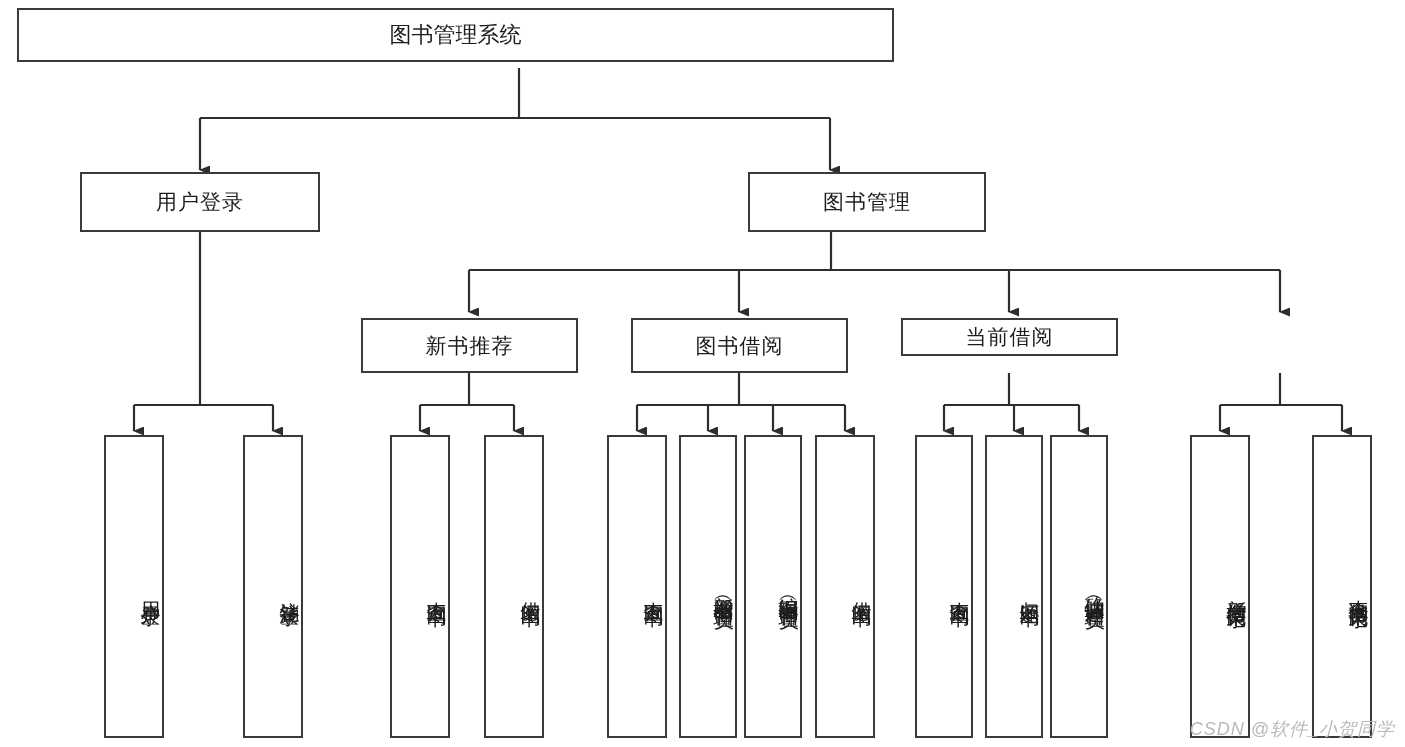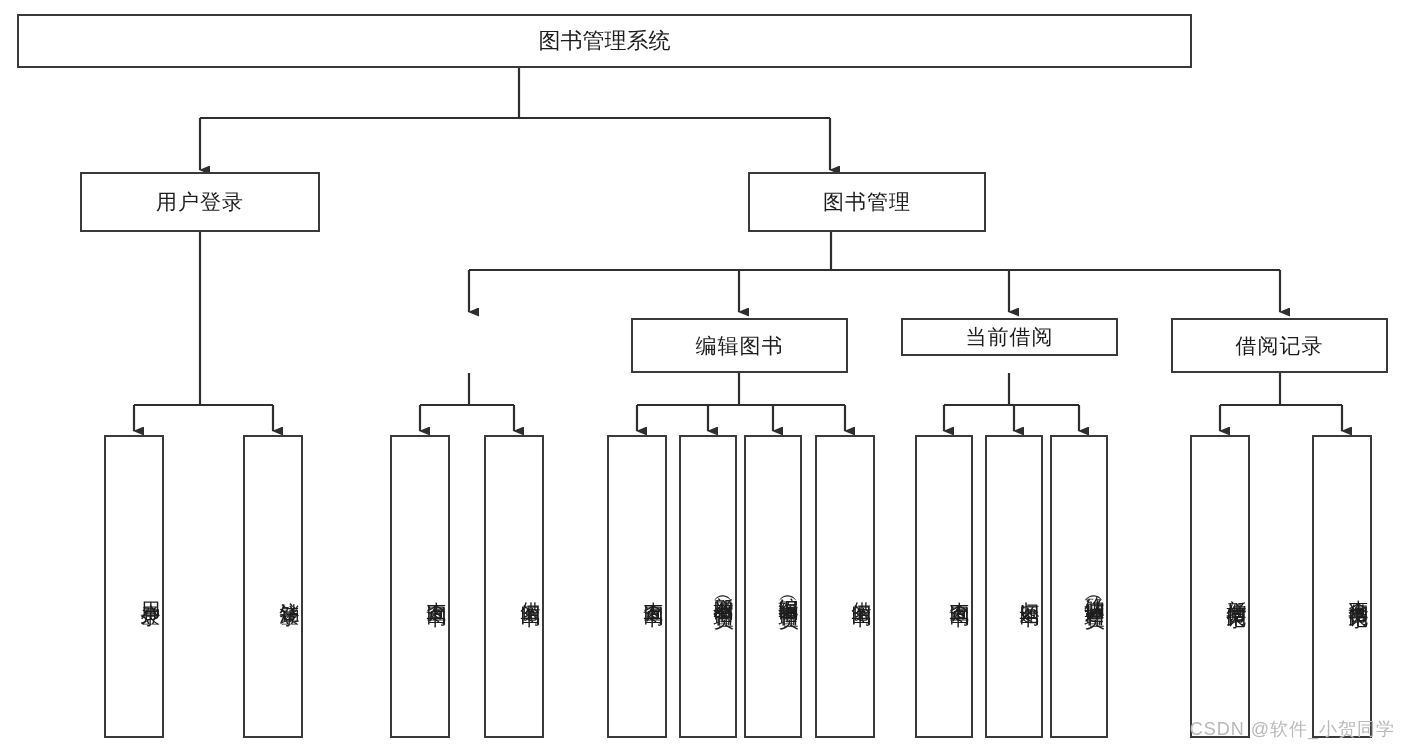--- a/index.html
+++ b/index.html
@@ -105,7 +105,7 @@
     </g>
   </svg>
 
-  <div class="node root" id="root-node" style="left: 17px; top: 14px; width: 1175px; height: 54px;">
+  <div class="node root" id="root-node" style="left: 17px; top: 8px; width: 877px; height: 54px;">
     <span>图书管理系统</span>
   </div>
 

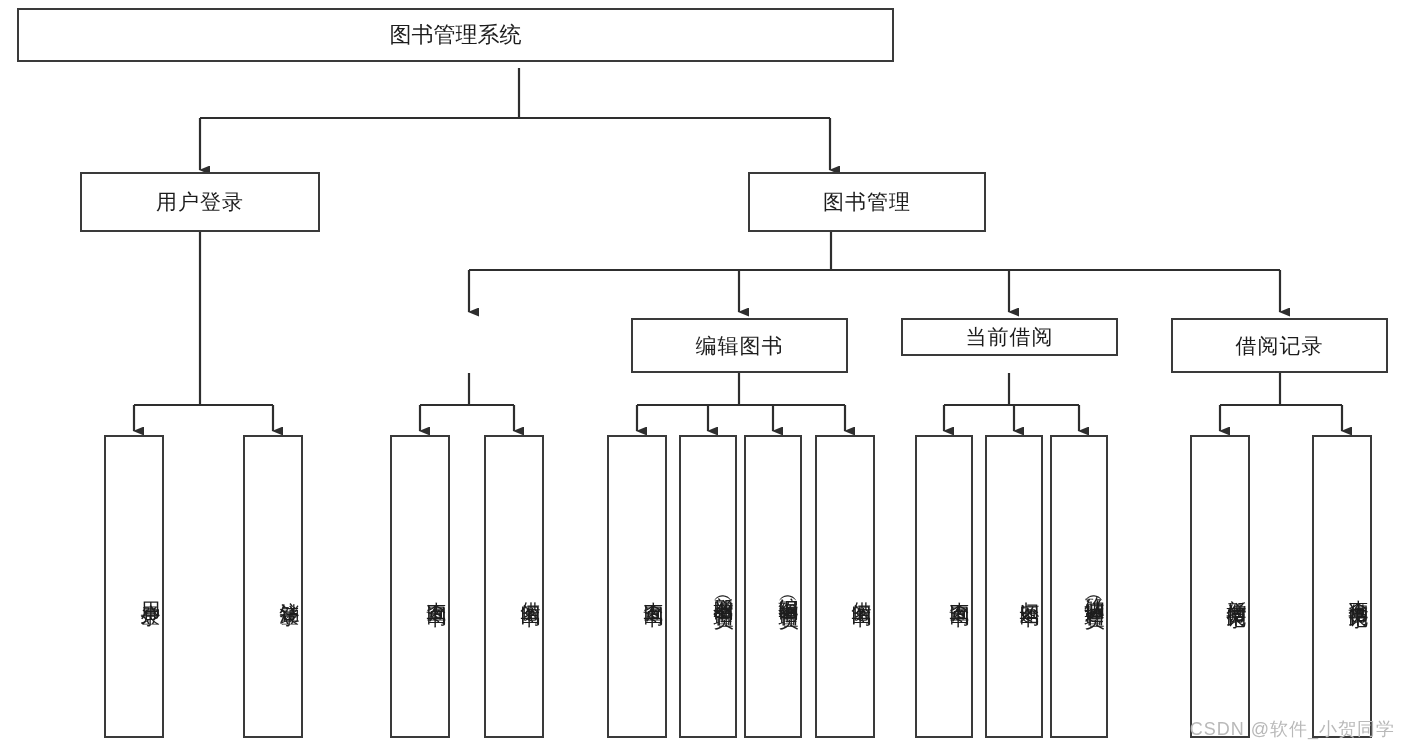--- a/index.html
+++ b/index.html
@@ -116,6 +116,9 @@
     <span>图书管理</span>
   </div>
 
+  <div class="node h" id="l3-0" style="left: 361px; top: 318px; width: 217px; height: 55px;">
+    <span>新书推荐</span>
+  </div>
   <div class="node h" id="l3-1" style="left: 631px; top: 318px; width: 217px; height: 55px;">
     <span>编辑图书</span>
   </div>

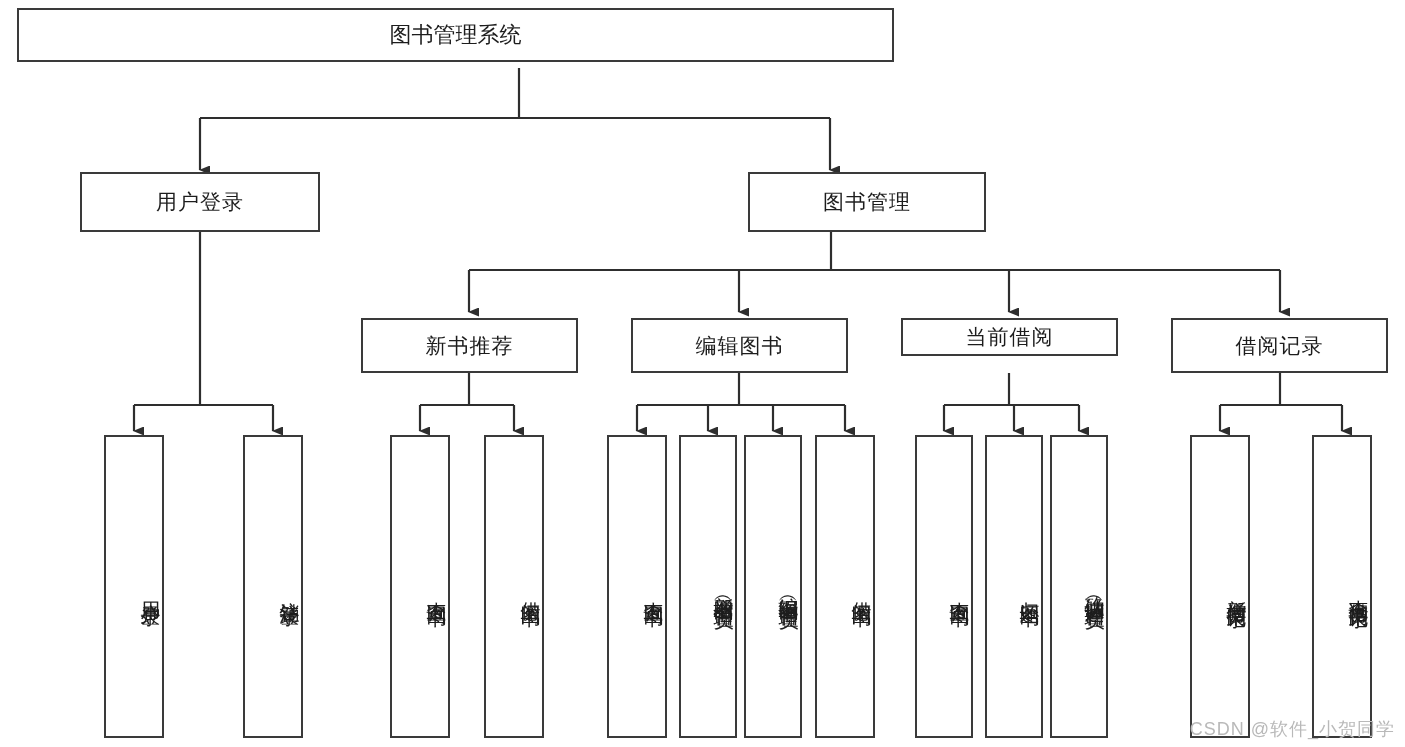--- a/index.html
+++ b/index.html
@@ -120,7 +120,7 @@
     <span>新书推荐</span>
   </div>
   <div class="node h" id="l3-1" style="left: 631px; top: 318px; width: 217px; height: 55px;">
-    <span>编辑图书</span>
+    <span>图书借阅</span>
   </div>
   <div class="node h" id="l3-2" style="left: 901px; top: 318px; width: 217px; height: 38px;">
     <span>当前借阅</span>

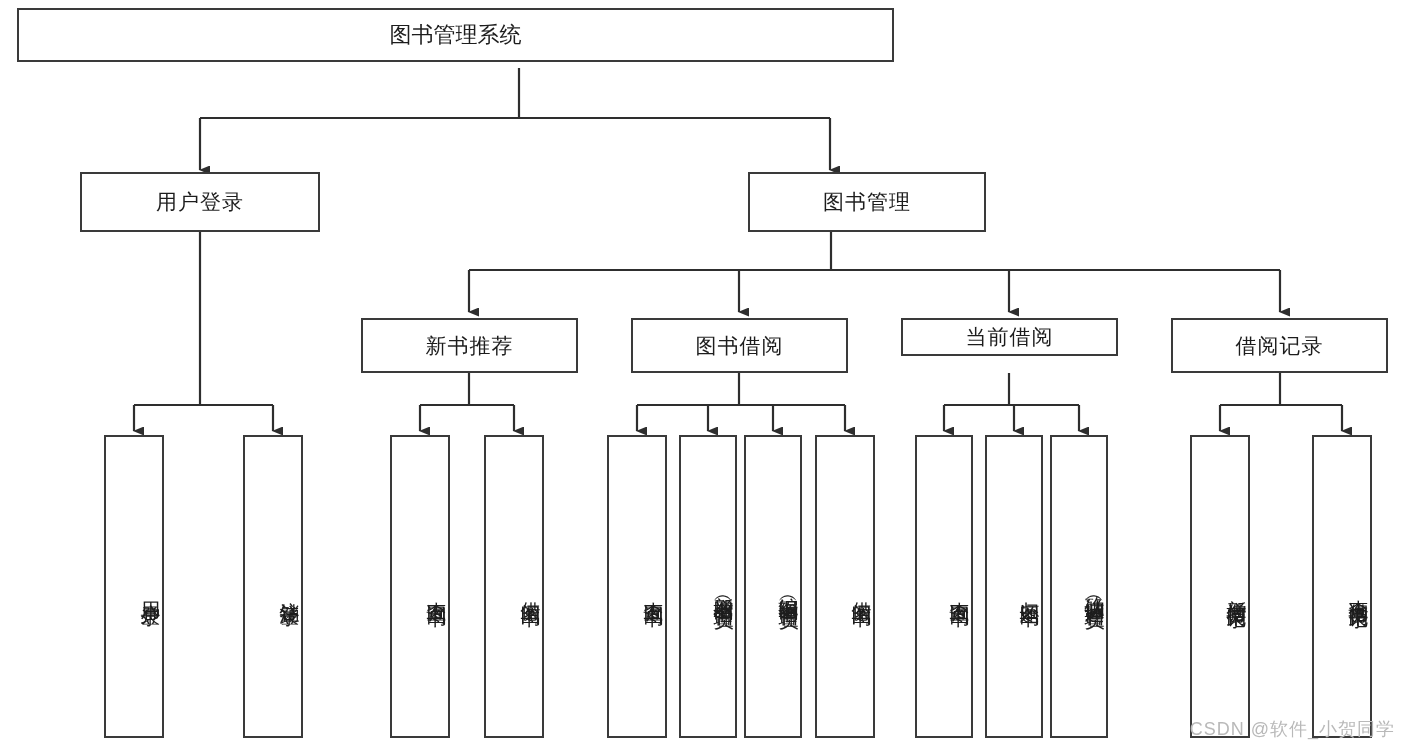--- a/index.html
+++ b/index.html
@@ -125,9 +125,6 @@
   <div class="node h" id="l3-2" style="left: 901px; top: 318px; width: 217px; height: 38px;">
     <span>当前借阅</span>
   </div>
-  <div class="node h" id="l3-3" style="left: 1171px; top: 318px; width: 217px; height: 55px;">
-    <span>借阅记录</span>
-  </div>
 
   <div class="node leaf" id="lf-0" style="left: 104px; top: 435px; width: 60px; height: 303px;">
     <span>用户登录</span>

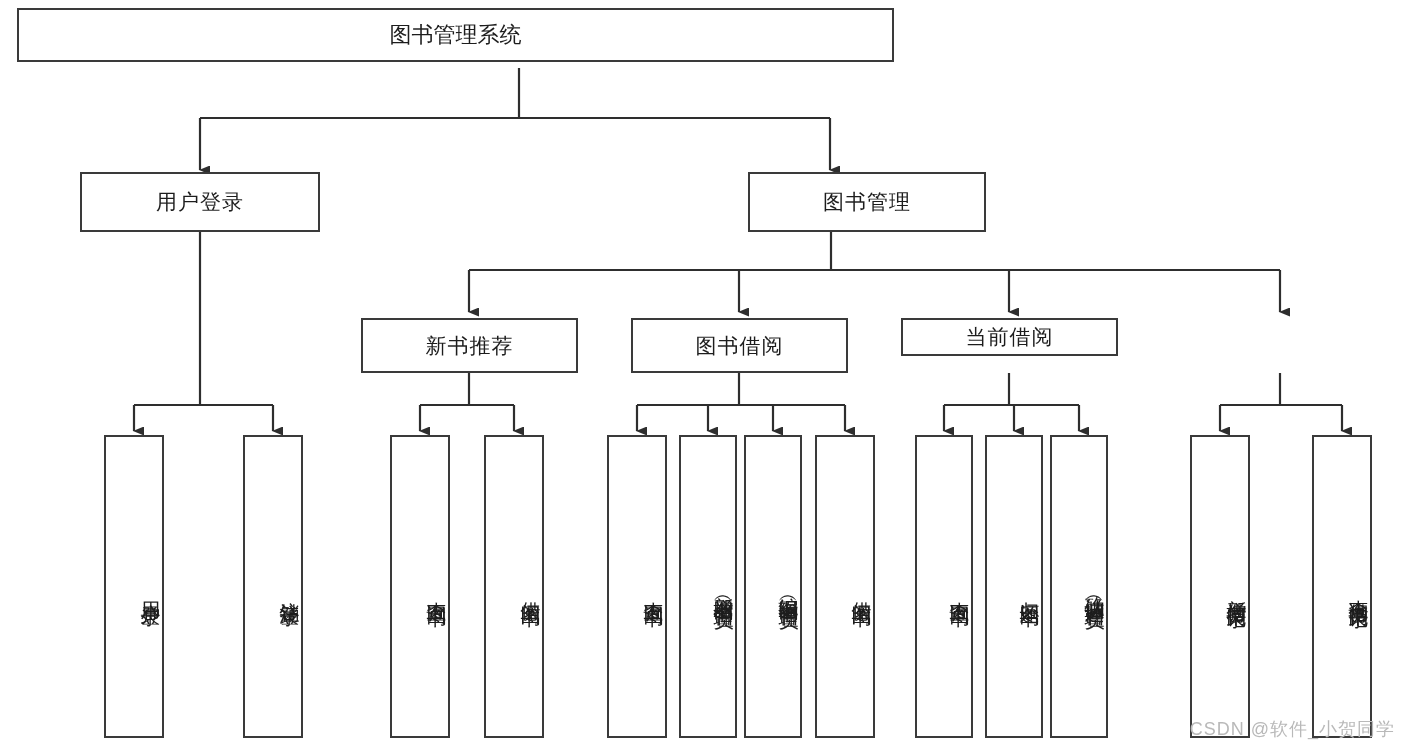--- a/index.html
+++ b/index.html
@@ -48,6 +48,7 @@
     letter-spacing:1px;
     user-select:none;
     white-space:nowrap;
+    font-style:italic;
   }
 </style>
 </head>

